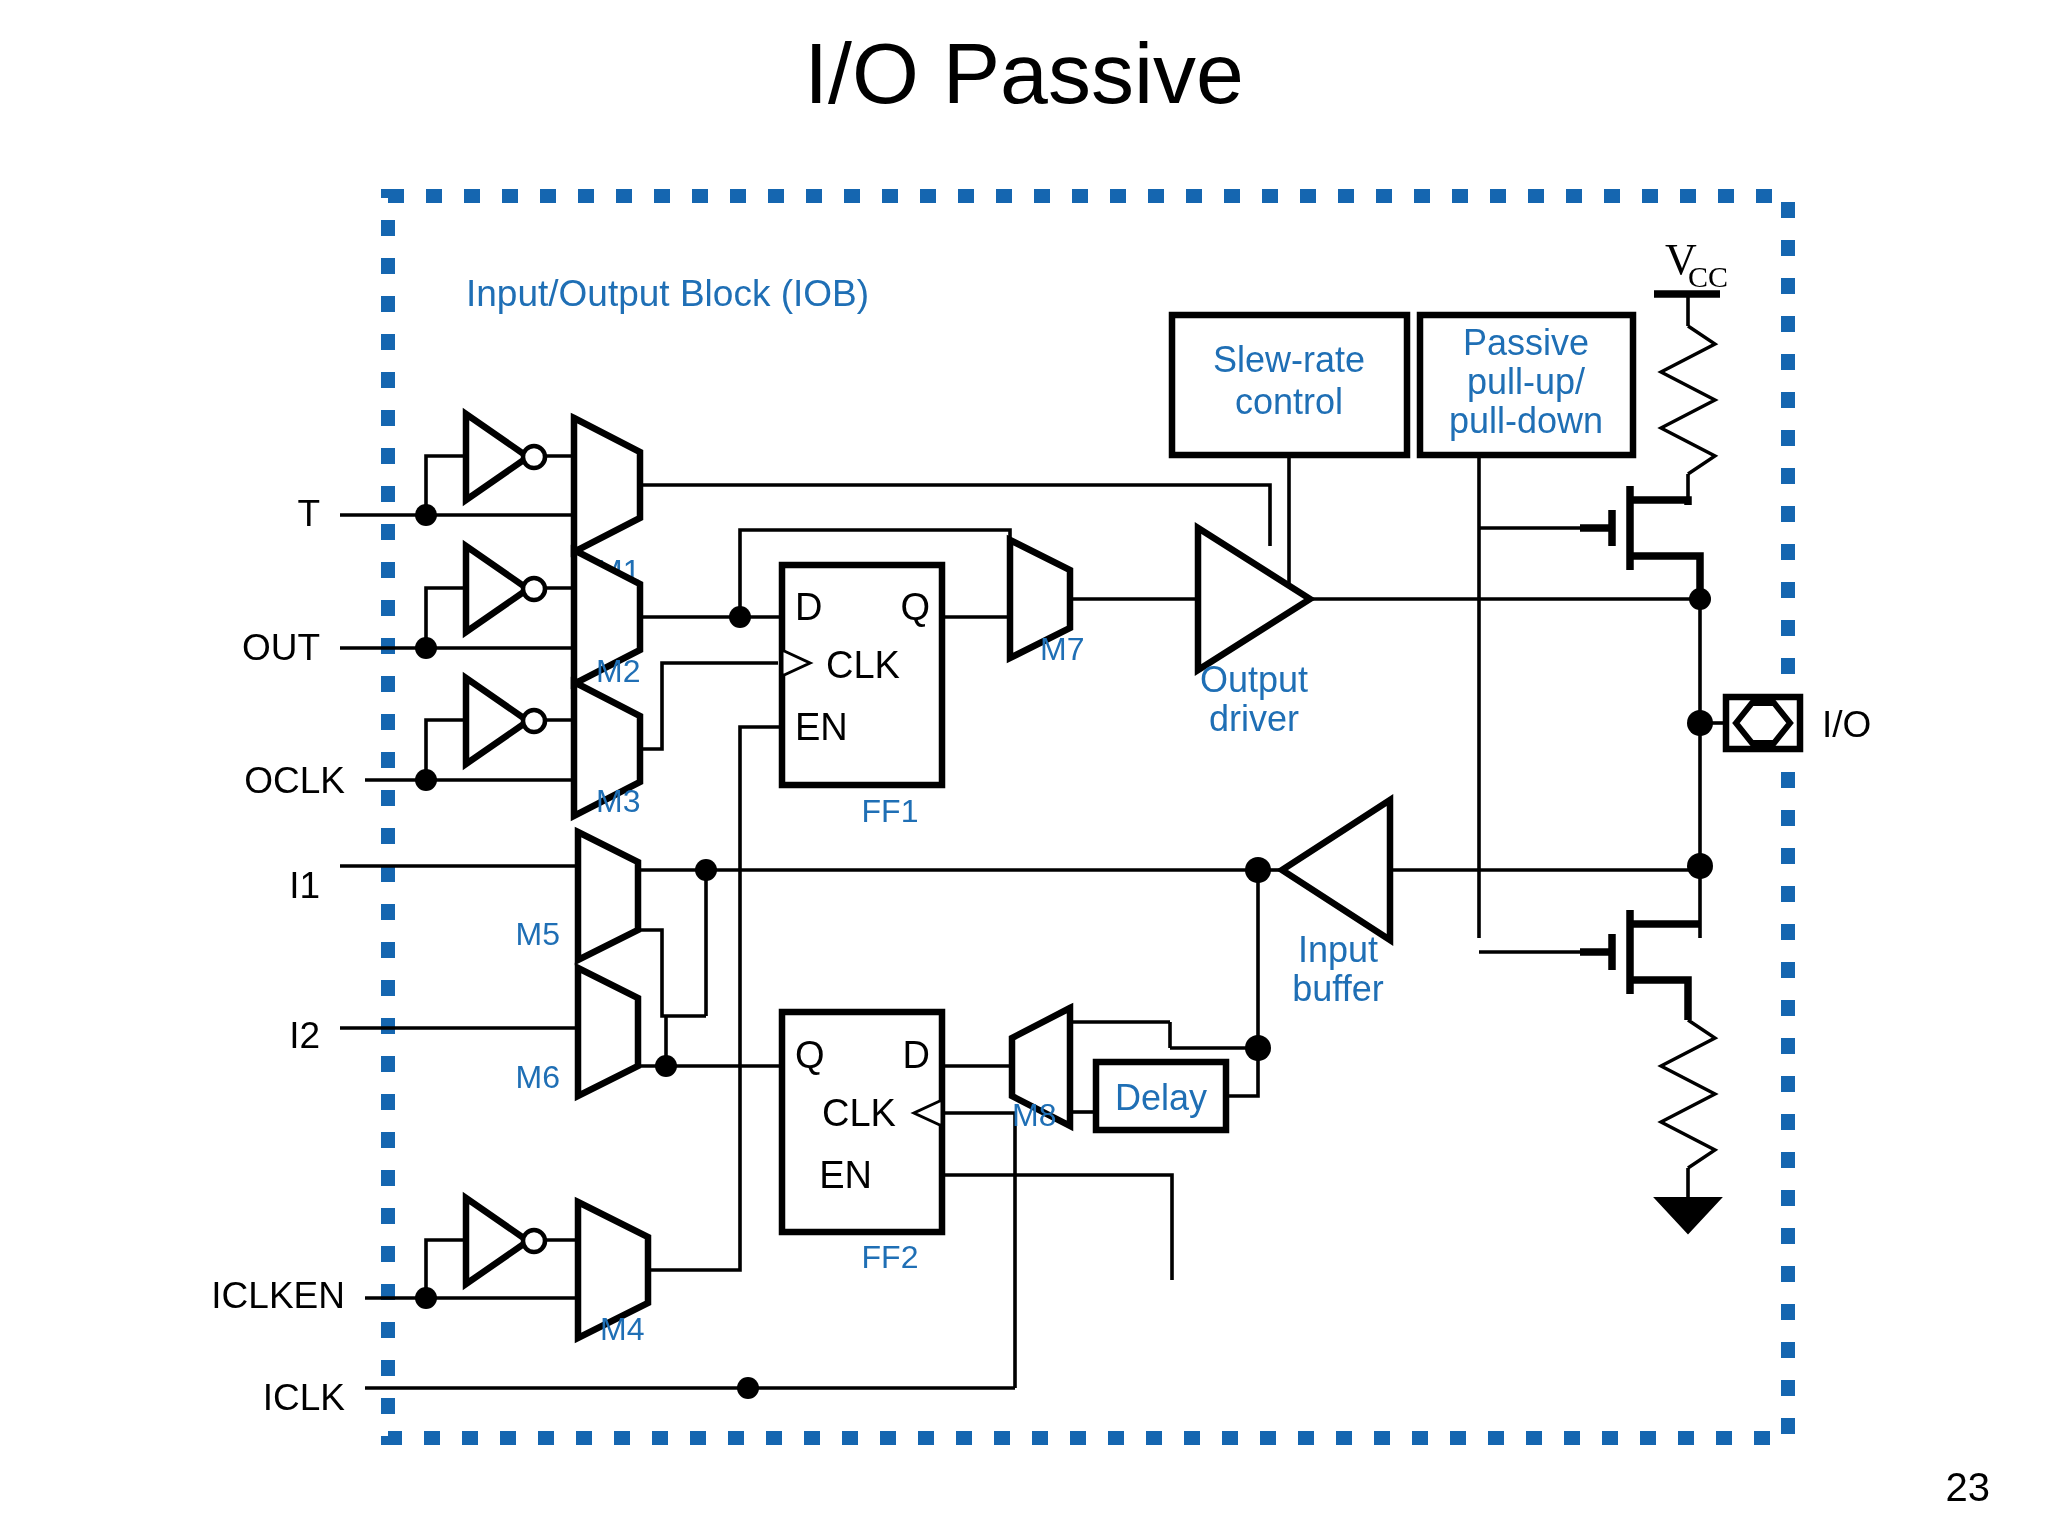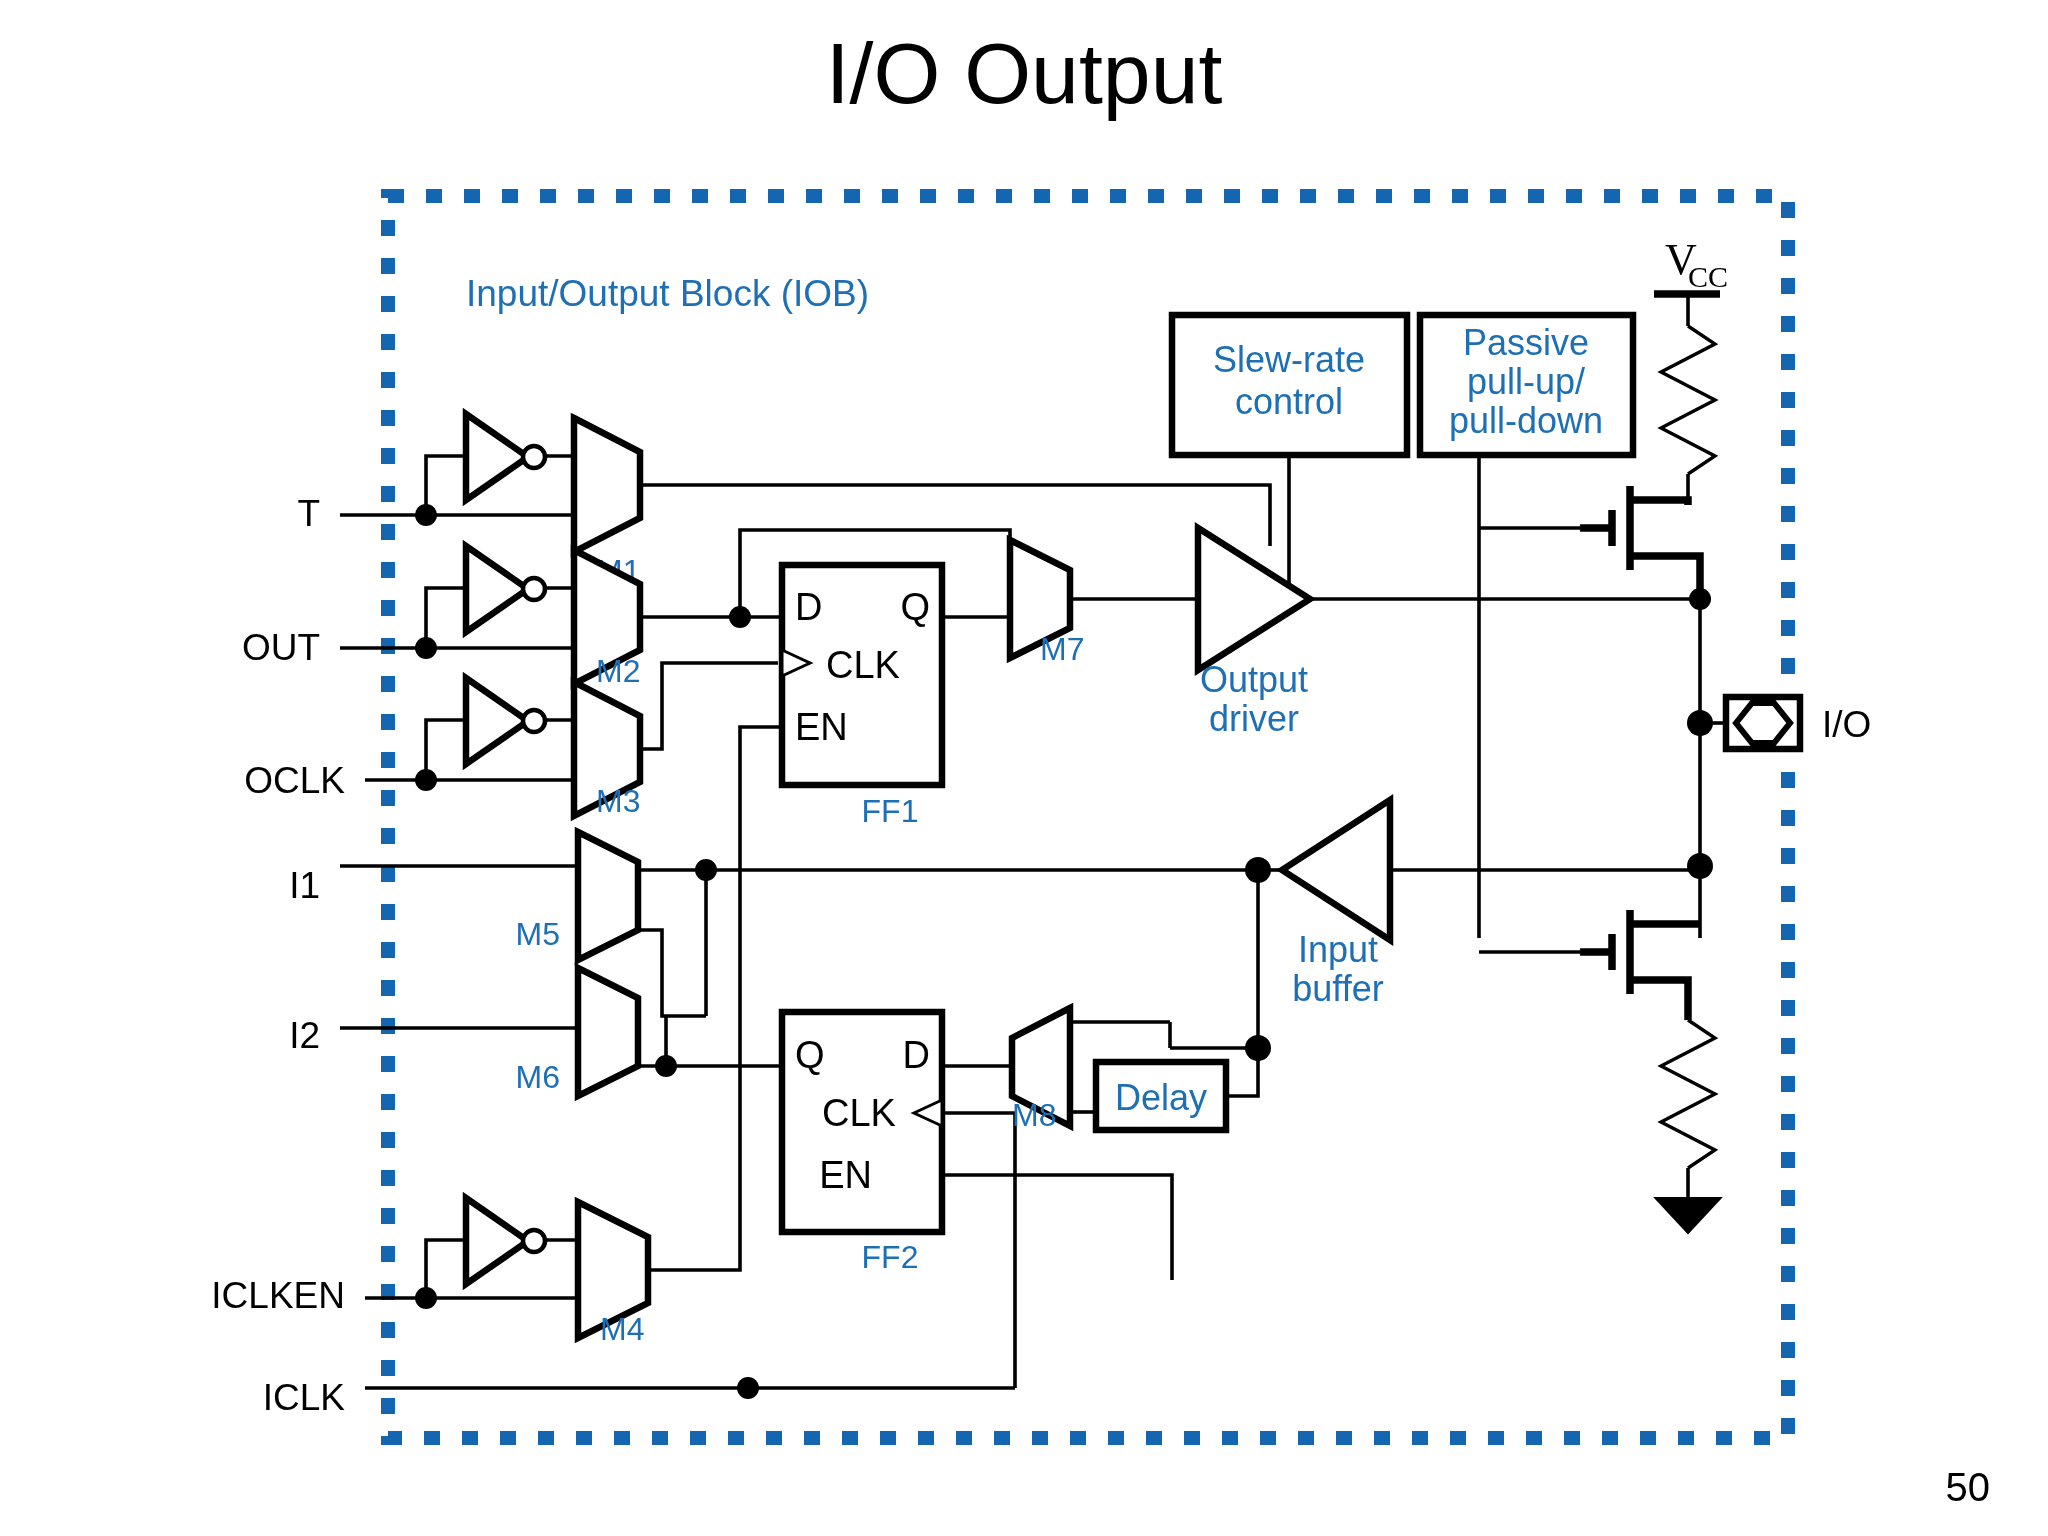--- a/index.html
+++ b/index.html
@@ -133,7 +133,7 @@
 
 <div id="slide">
 
-  <div id="slide-title">I/O Output</div>
+  <div id="slide-title">I/O Passive</div>
 
   <div id="diagram-wrap">
     <svg id="iob-svg" viewBox="0 0 2048 1536" xmlns="http://www.w3.org/2000/svg">

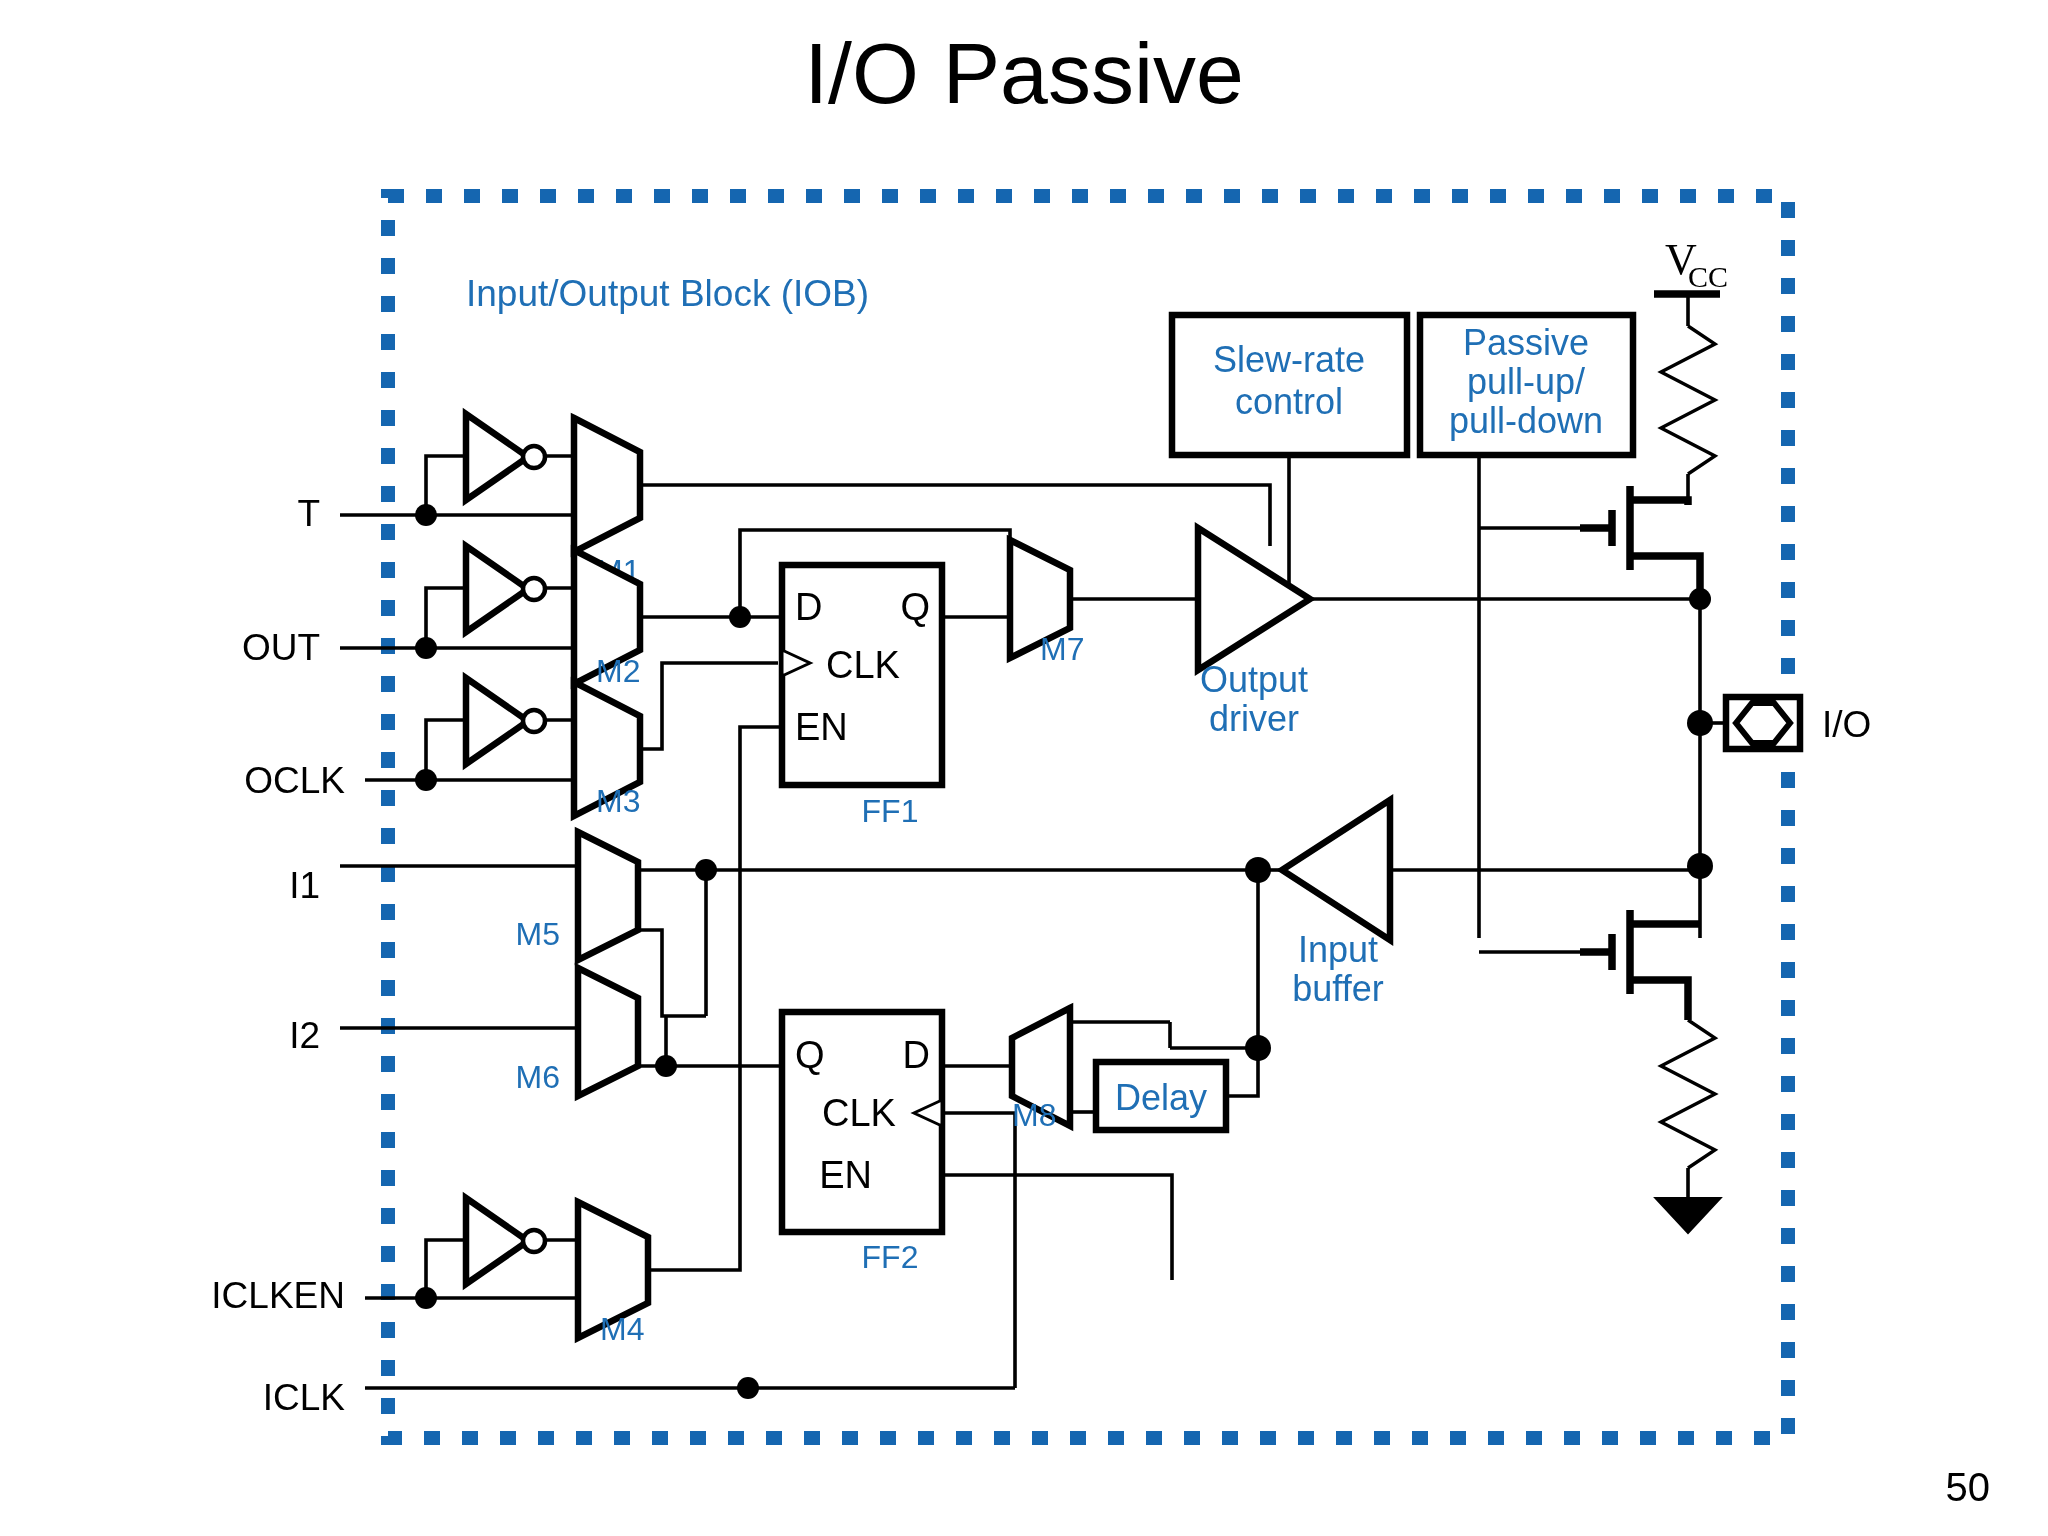--- a/index.html
+++ b/index.html
@@ -397,7 +397,7 @@
     </svg>
   </div>
 
-  <div id="page-number">50</div>
+  <div id="page-number">23</div>
 
 </div>
 

